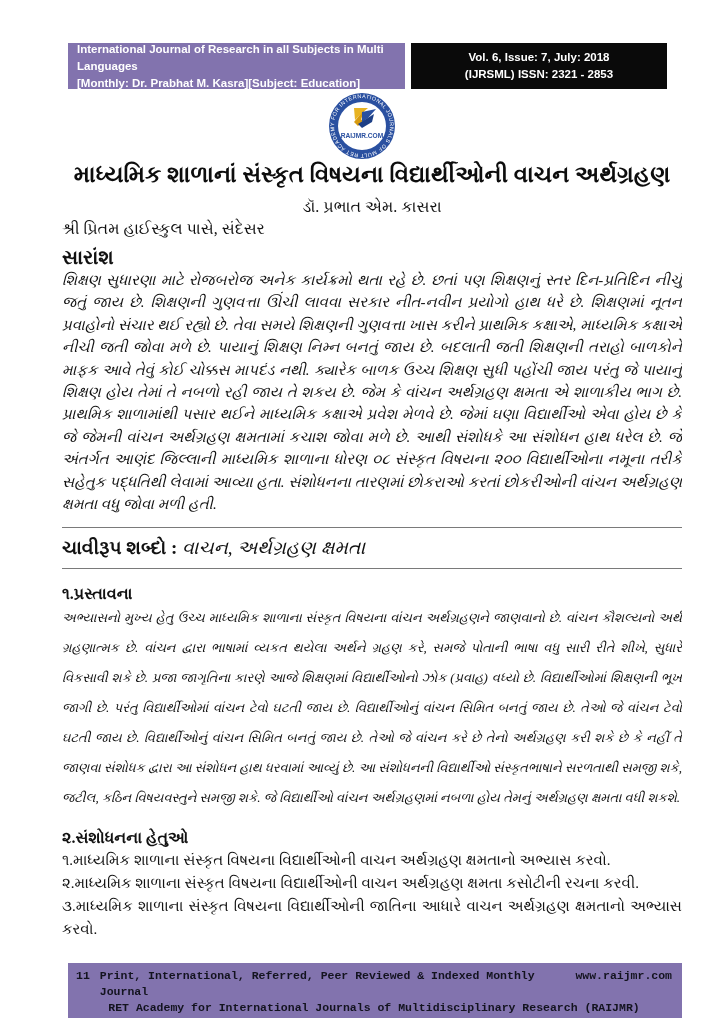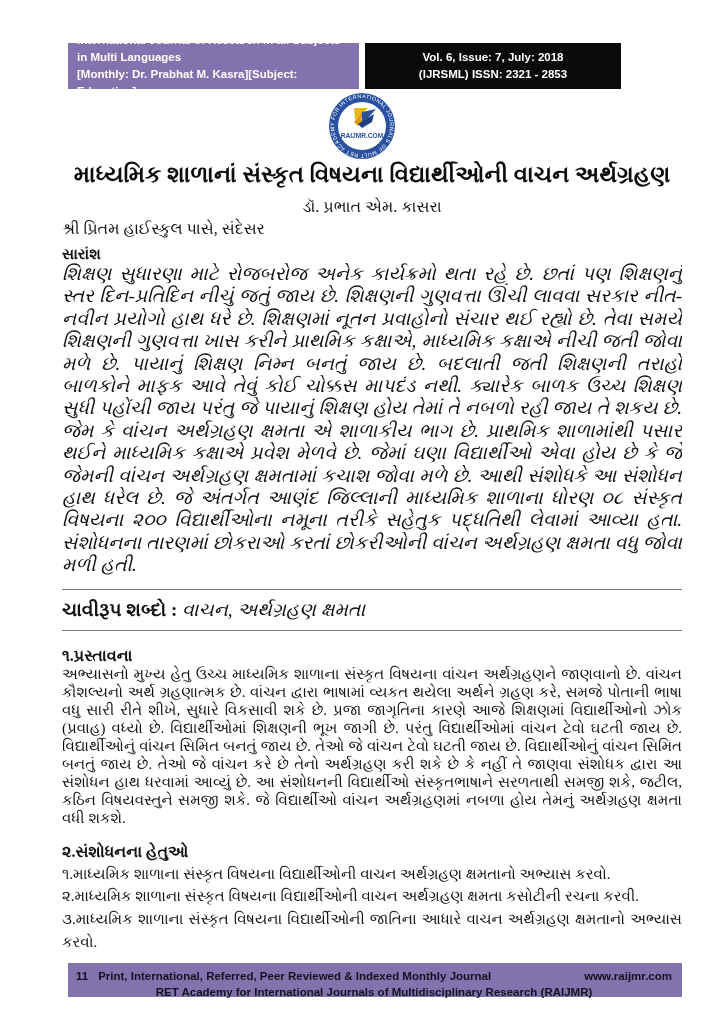--- a/index.html
+++ b/index.html
@@ -23,7 +23,7 @@
     display:flex;gap:6px;
   }
   .journal-box{
-    width:291px;height:46px;box-sizing:border-box;
+    width:337px;height:46px;box-sizing:border-box;
     background:var(--accent);color:#ffffff;
     font-family:"Liberation Sans","DejaVu Sans",sans-serif;
     font-weight:bold;font-size:11.5px;line-height:17px;

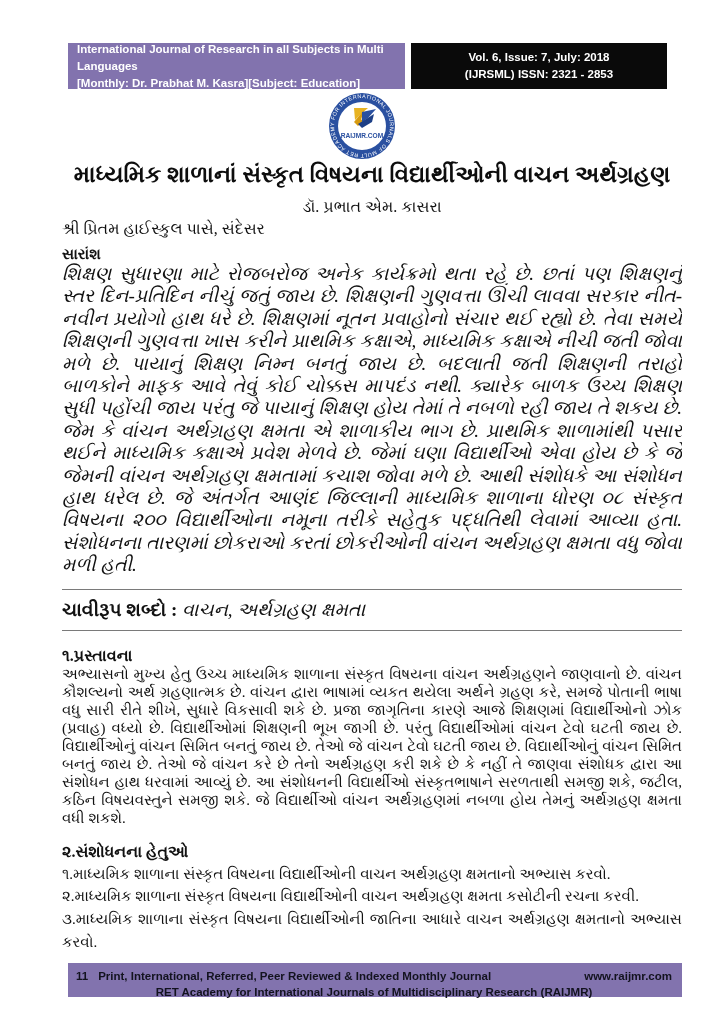--- a/index.html
+++ b/index.html
@@ -58,7 +58,7 @@
     text-align:left;font-size:16px;line-height:22px;
   }
   .abs-heading{
-    font-weight:bold;font-size:15px;margin-top:6px;
+    font-weight:bold;font-size:20px;margin-top:6px;
   }
   .abs-text{
     font-style:italic;font-size:19px;line-height:22.4px;

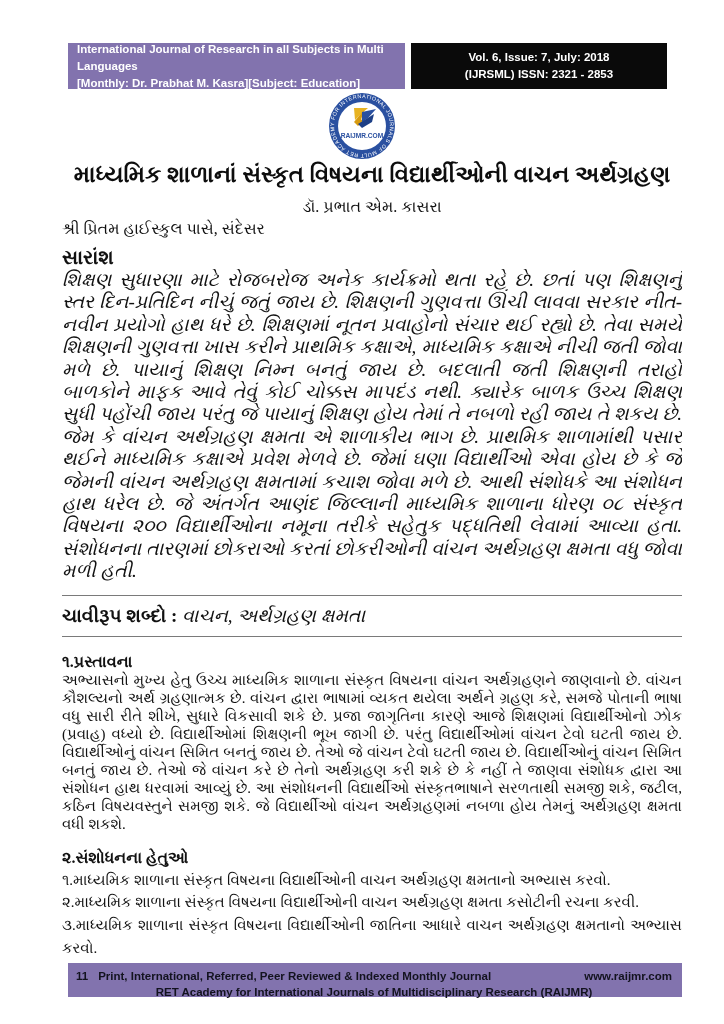--- a/index.html
+++ b/index.html
@@ -61,7 +61,7 @@
     font-weight:bold;font-size:20px;margin-top:6px;
   }
   .abs-text{
-    font-style:italic;font-size:19px;line-height:22.4px;
+    font-style:italic;font-size:15px;line-height:22.4px;
     text-align:justify;
   }
   .kw-block{

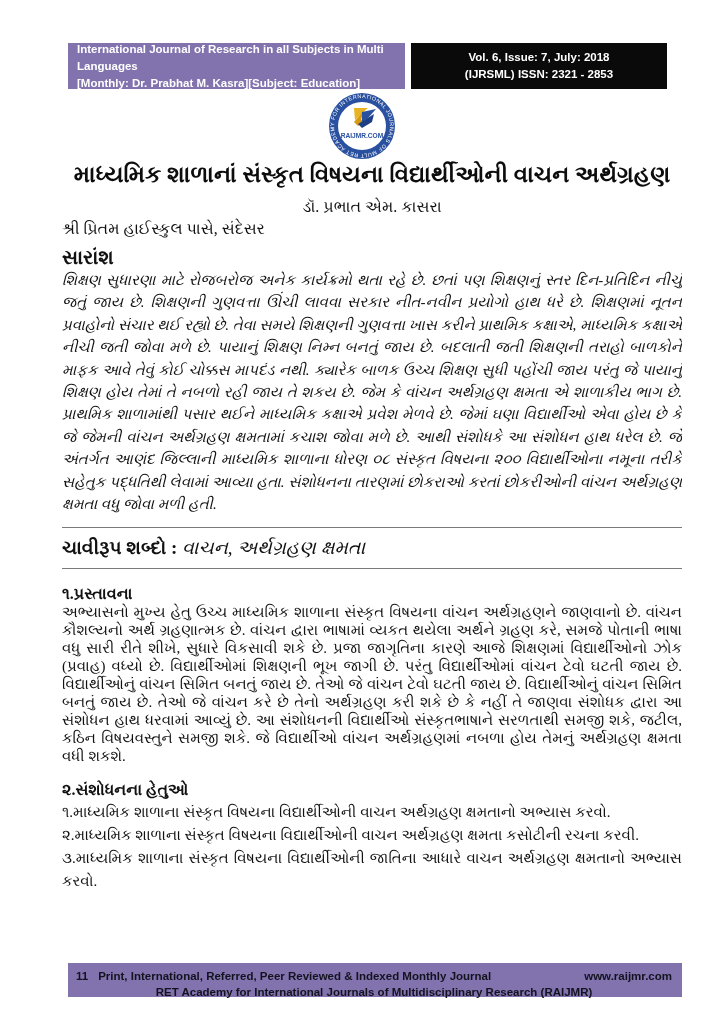--- a/index.html
+++ b/index.html
@@ -77,7 +77,7 @@
     font-weight:bold;font-size:16px;margin-top:16px;
   }
   .sec-text{
-    font-size:15px;line-height:18px;text-align:justify;
+    font-size:13px;line-height:30px;text-align:justify;font-style:italic;
   }
   .objectives{margin-top:2px;}
   .objective{

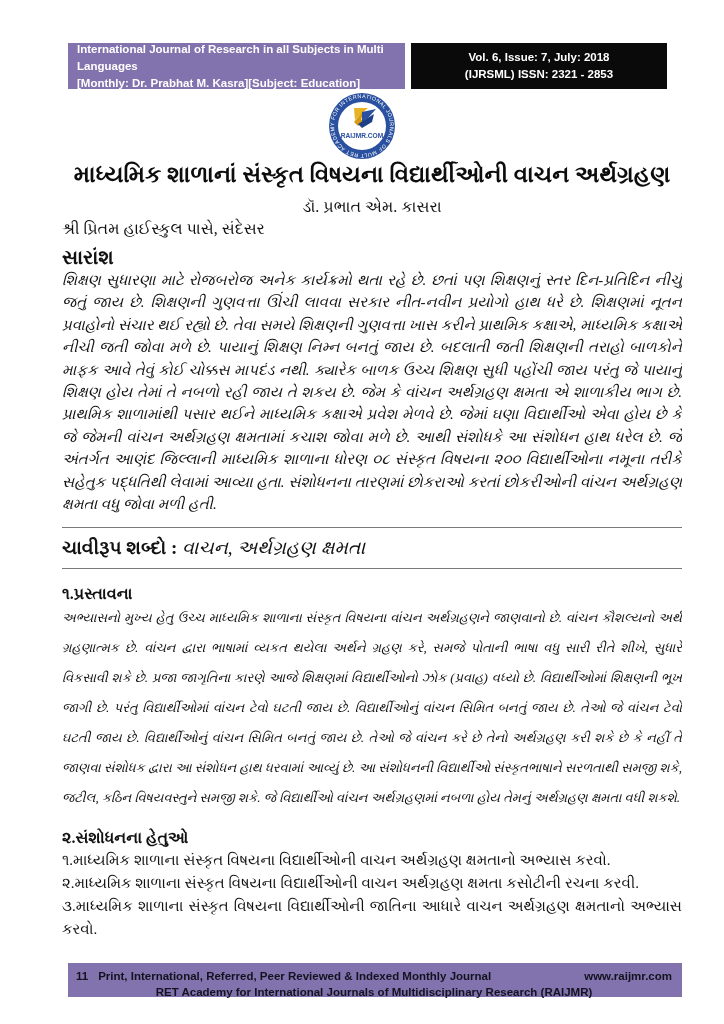--- a/index.html
+++ b/index.html
@@ -85,10 +85,10 @@
   }
   
   .footer-band{
-    position:absolute;top:963px;left:68px;width:614px;height:34px;
+    position:absolute;top:963px;left:68px;width:614px;height:55px;
     box-sizing:border-box;
     background:var(--accent);color:var(--footer-text);
-    font-family:Liberation Sans, sans-serif;
+    font-family:Liberation Mono, monospace;
     font-weight:bold;font-size:11.5px;line-height:16px;
     padding:5px 10px 4px 8px;
   }

